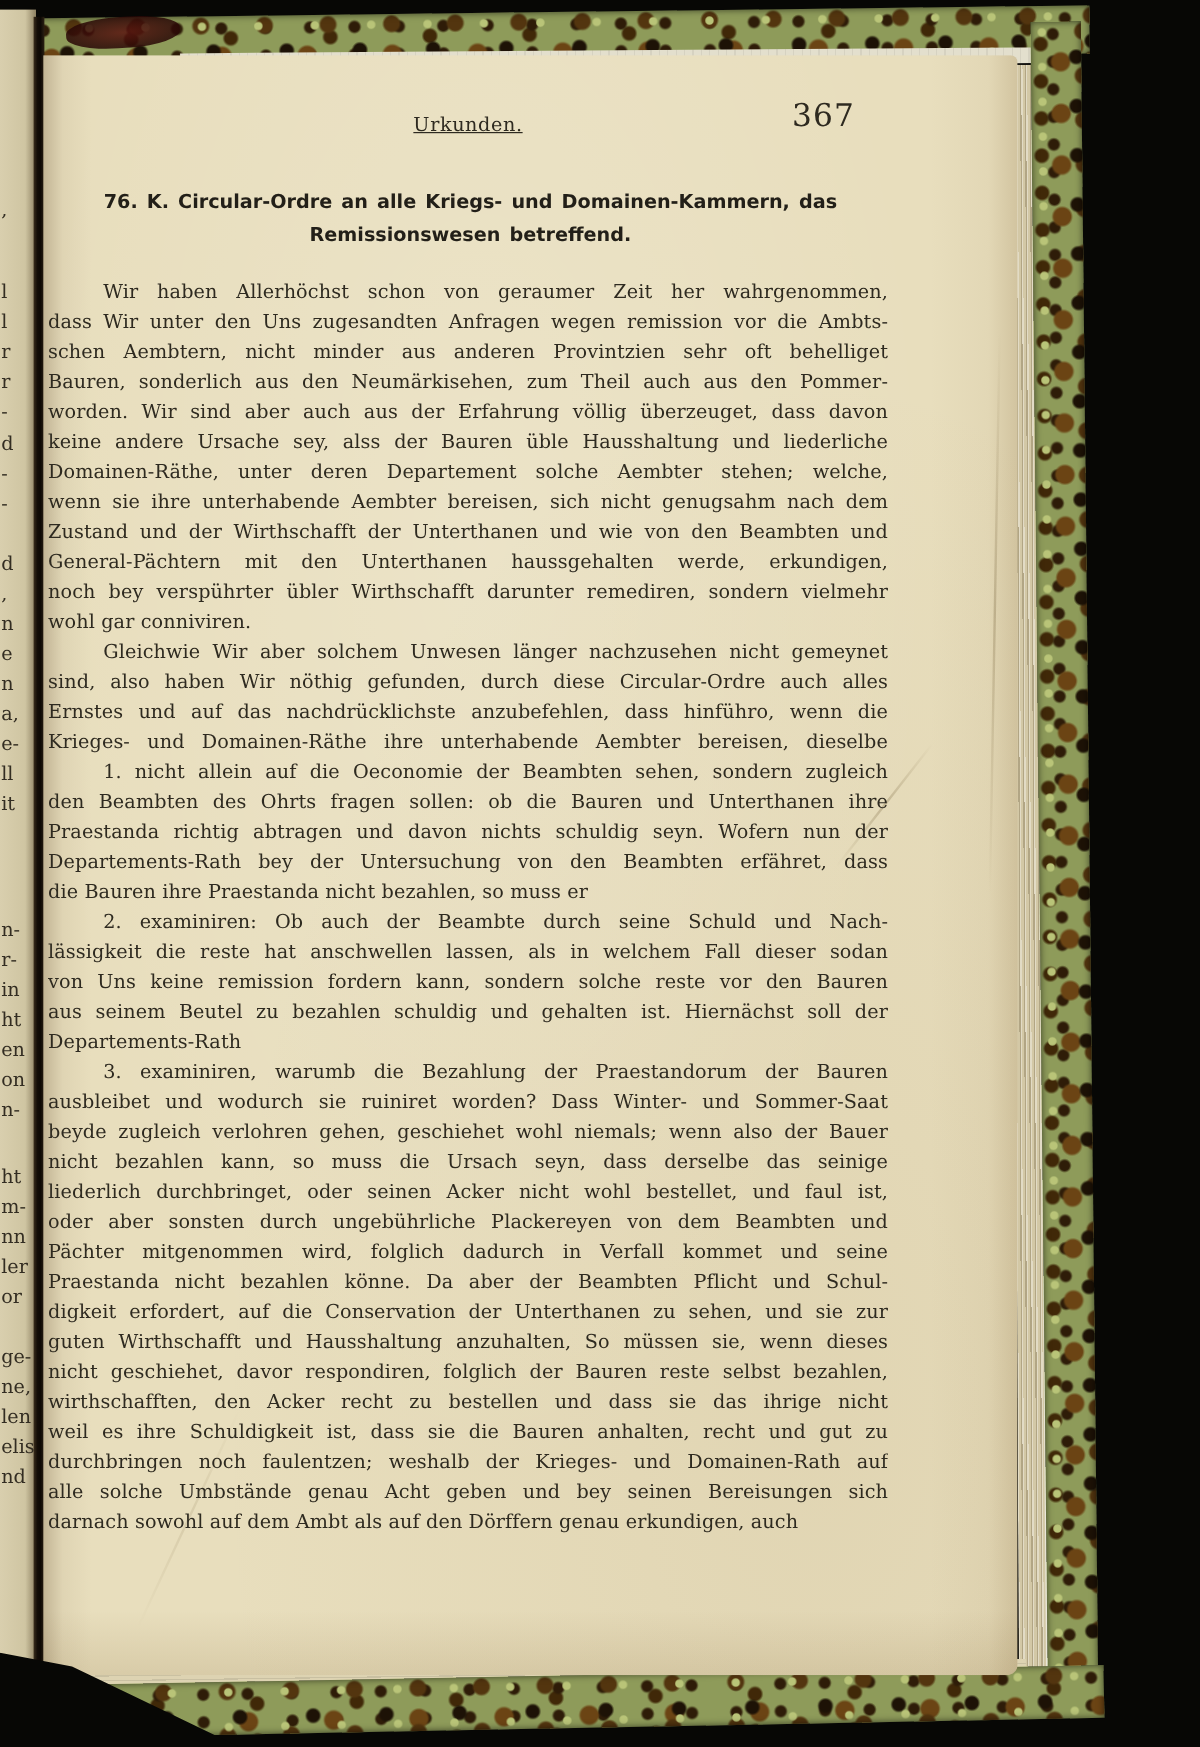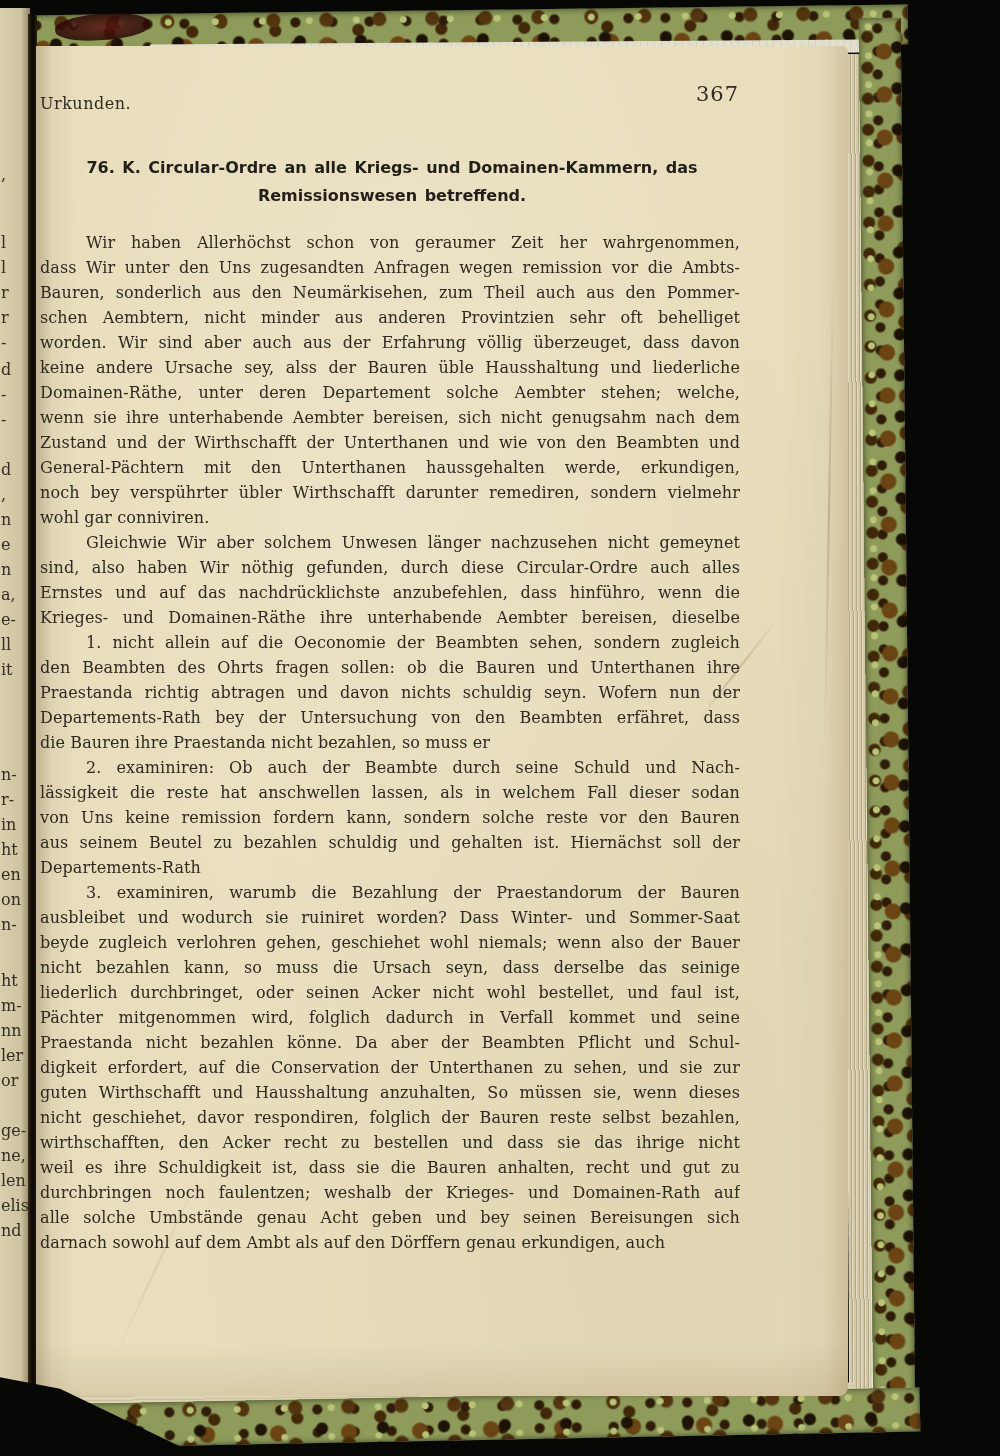--- a/index.html
+++ b/index.html
@@ -55,8 +55,8 @@
   #crease1{left:792px;top:230px;width:2px;height:470px;transform:rotate(1deg);}
   #crease2{left:700px;top:560px;width:2px;height:130px;transform:rotate(38deg);}
   #crease3{left:120px;top:1120px;width:2px;height:200px;transform:rotate(25deg);opacity:.5;}
-  #running-title{left:4px;top:48px;width:700px;text-align:left;
-    font-size:16px;letter-spacing:.5px;}
+  #running-title{left:4px;top:48px;width:700px;text-align:center;
+    font-size:16px;letter-spacing:.5px;text-decoration:underline;}
   #page-number{left:660px;top:36px;font-size:21px;letter-spacing:1px;text-align:right;}
   #doc-title{left:4px;top:108px;width:704px;text-align:center;
     font-family:"DejaVu Sans", sans-serif;font-weight:bold;font-size:16px;

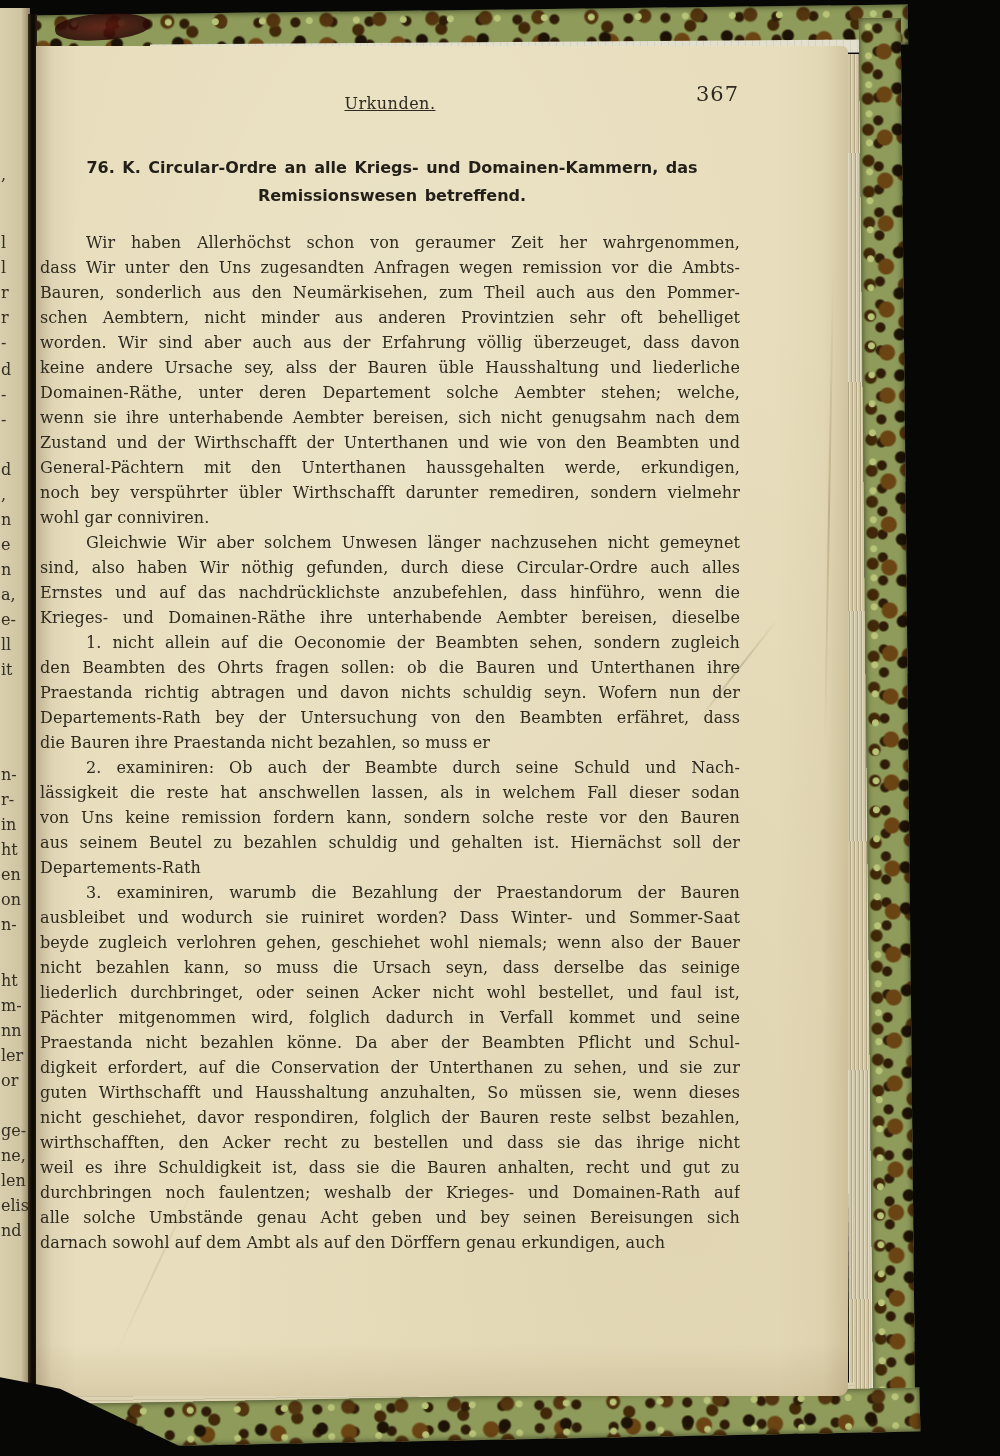--- a/index.html
+++ b/index.html
@@ -57,7 +57,7 @@
   #crease3{left:120px;top:1120px;width:2px;height:200px;transform:rotate(25deg);opacity:.5;}
   #running-title{left:4px;top:48px;width:700px;text-align:center;
     font-size:16px;letter-spacing:.5px;text-decoration:underline;}
-  #page-number{left:660px;top:36px;font-size:21px;letter-spacing:1px;text-align:right;}
+  #page-number{left:624px;top:36px;font-size:26px;letter-spacing:1px;text-align:right;}
   #doc-title{left:4px;top:108px;width:704px;text-align:center;
     font-family:"DejaVu Sans", sans-serif;font-weight:bold;font-size:16px;
     line-height:28px;color:#221f18;word-spacing:2px;}

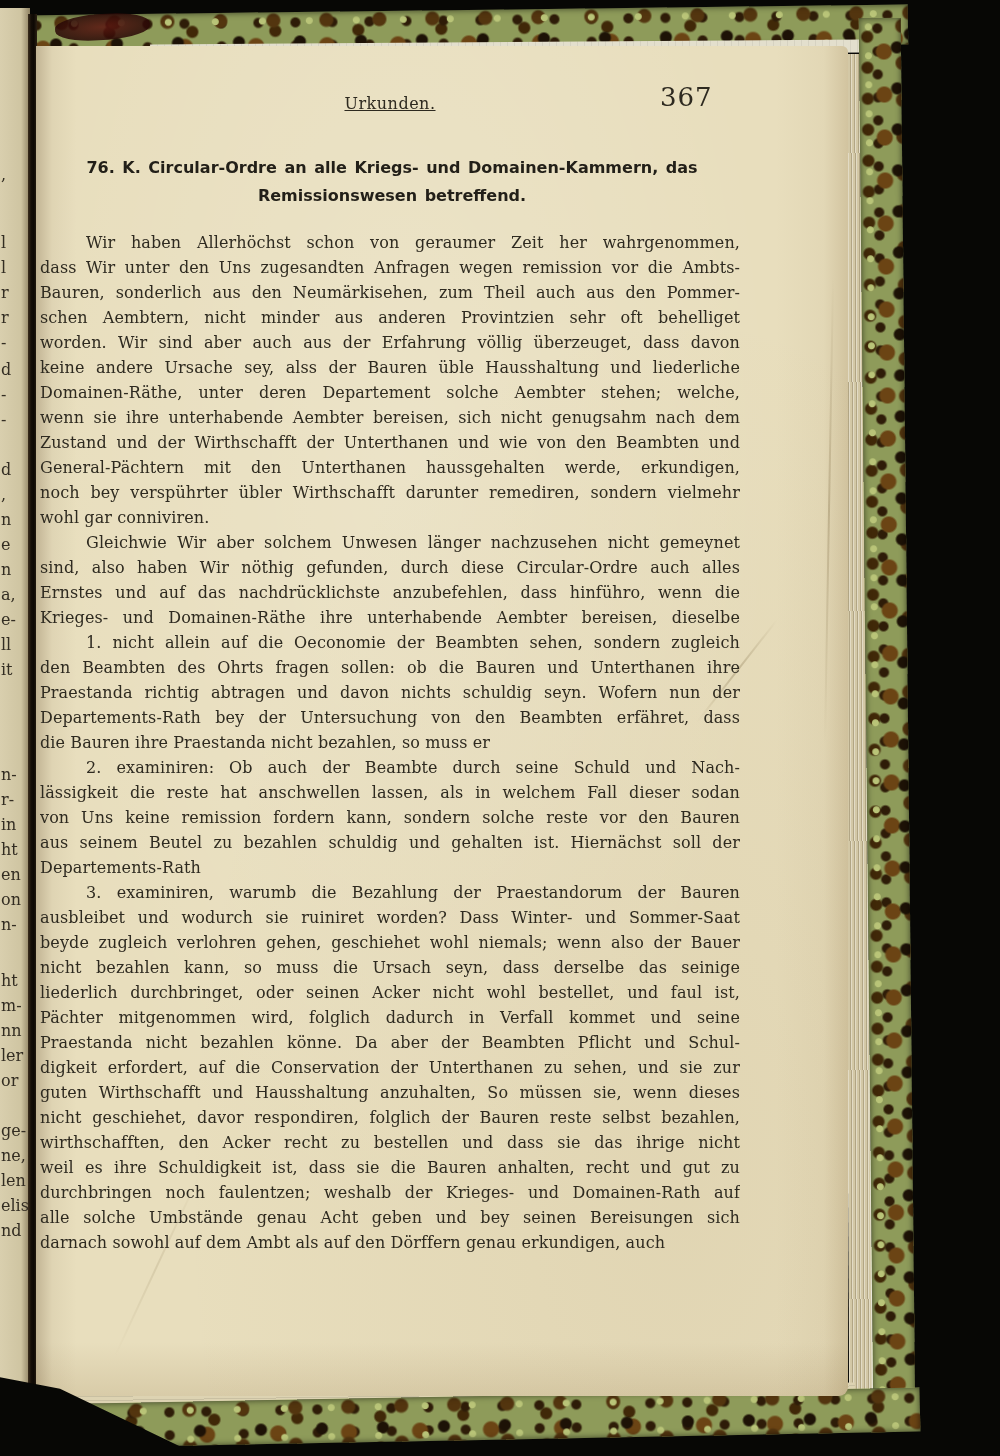--- a/index.html
+++ b/index.html
@@ -140,8 +140,8 @@
   <div id="body-lines" class="abs">
       <div class="line first">Wir haben Allerhöchst schon von geraumer Zeit her wahrgenommen,</div>
       <div class="line">dass Wir unter den Uns zugesandten Anfragen wegen remission vor die Ambts-</div>
+      <div class="line">schen Aembtern, nicht minder aus anderen Provintzien sehr oft behelliget</div>
       <div class="line">Bauren, sonderlich aus den Neumärkisehen, zum Theil auch aus den Pommer-</div>
-      <div class="line">schen Aembtern, nicht minder aus anderen Provintzien sehr oft behelliget</div>
       <div class="line">worden.  Wir sind aber auch aus der Erfahrung völlig überzeuget, dass davon</div>
       <div class="line">keine andere Ursache sey, alss der Bauren üble Hausshaltung und liederliche</div>
       <div class="line">Domainen-Räthe, unter deren Departement solche Aembter stehen; welche,</div>

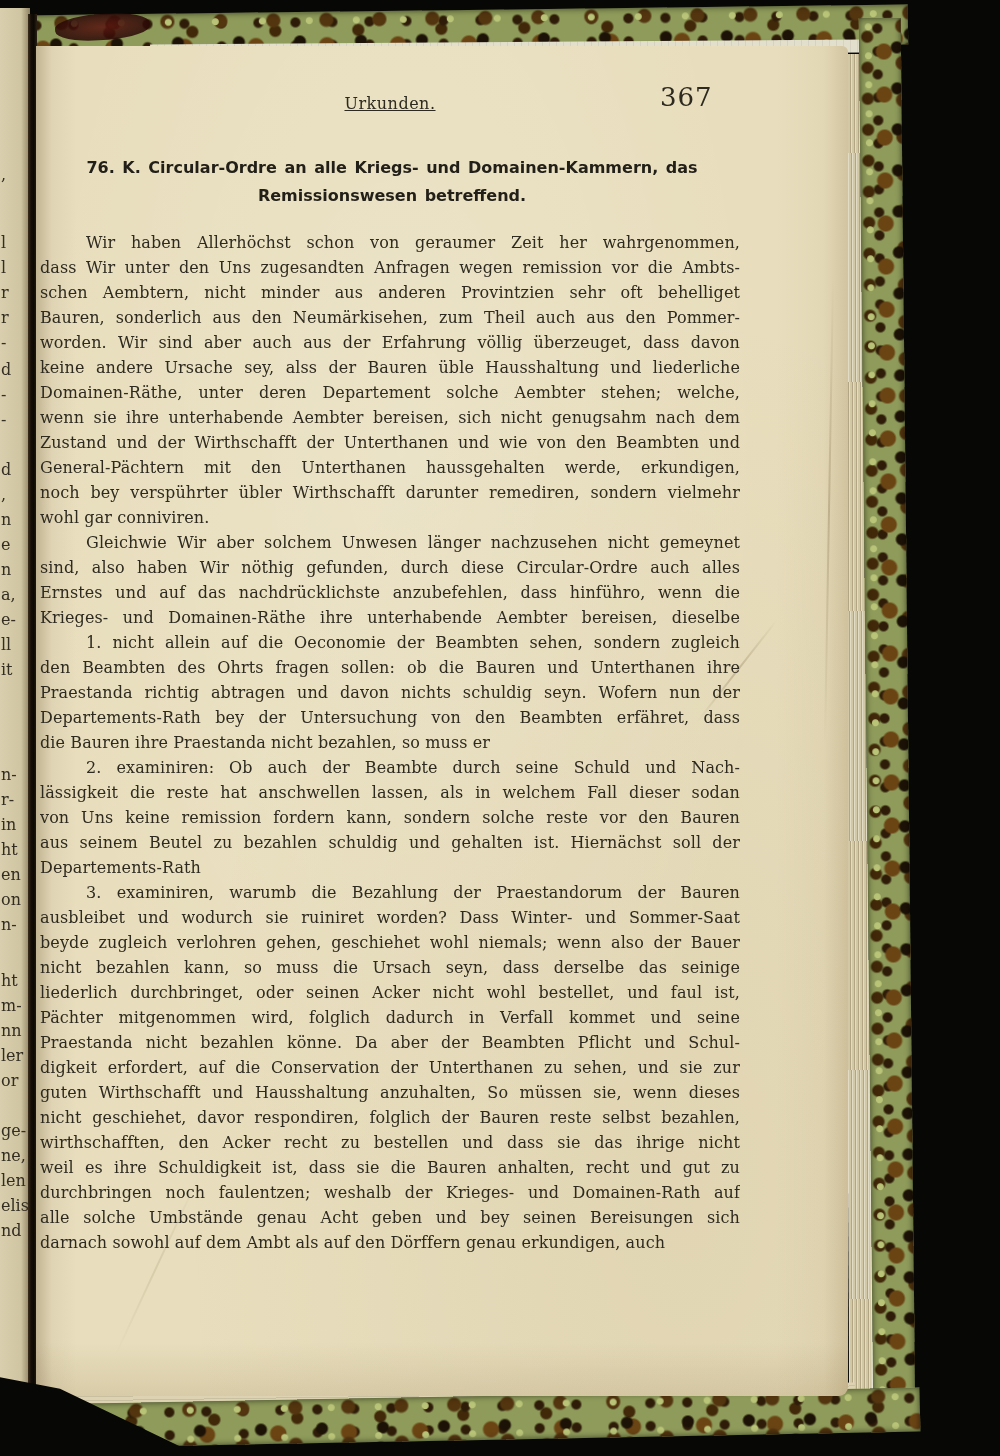--- a/index.html
+++ b/index.html
@@ -169,6 +169,7 @@
       <div class="line">beyde zugleich verlohren gehen, geschiehet wohl niemals; wenn also der Bauer</div>
       <div class="line">nicht bezahlen kann, so muss die Ursach seyn, dass derselbe das seinige</div>
       <div class="line">liederlich durchbringet, oder seinen Acker nicht wohl bestellet, und faul ist,</div>
+      <div class="line">oder aber sonsten durch ungebührliche Plackereyen von dem Beambten und</div>
       <div class="line">Pächter mitgenommen wird, folglich dadurch in Verfall kommet und seine</div>
       <div class="line">Praestanda nicht bezahlen könne.  Da aber der Beambten Pflicht und Schul-</div>
       <div class="line">digkeit erfordert, auf die Conservation der Unterthanen zu sehen, und sie zur</div>

